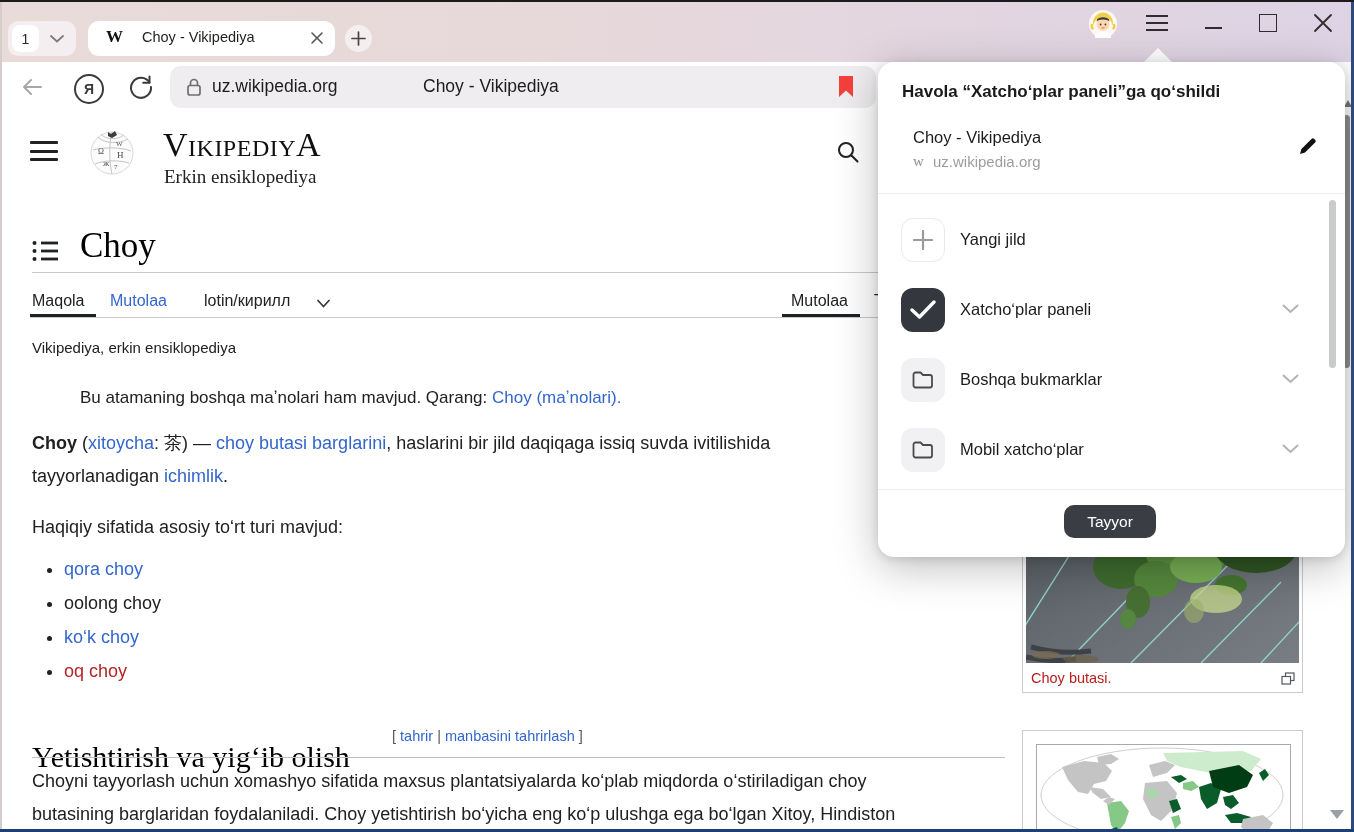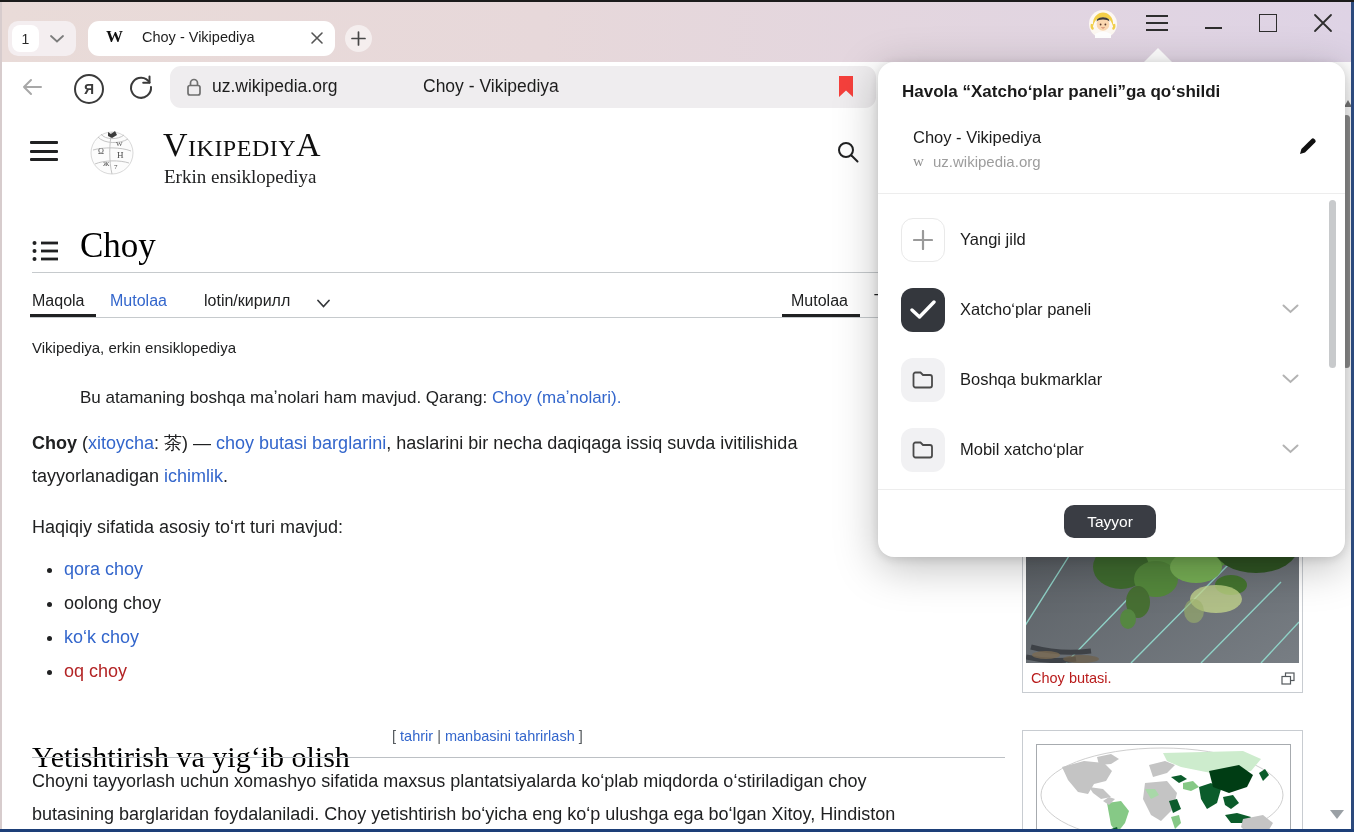--- a/index.html
+++ b/index.html
@@ -212,7 +212,7 @@
 
 <div class="abs hatnote"><span>Bu atamaning boshqa maʼnolari ham mavjud. Qarang: </span><a>Choy (maʼnolari).</a></div>
 
-<div class="abs bodyline" style="left:32px;top:431px;"><b>Choy</b><span> (</span><span class="lnk">xitoycha</span><span>: 茶) — </span><span class="lnk">choy butasi barglarini</span><span>, haslarini bir necha daqiqaga issiq suvda ivitilishida</span></div>
+<div class="abs bodyline" style="left:32px;top:431px;"><b>Choy</b><span> (</span><span class="lnk">xitoycha</span><span>: 茶) — </span><span class="lnk">choy butasi barglarini</span><span>, haslarini bir jild daqiqaga issiq suvda ivitilishida</span></div>
 <div class="abs bodyline" style="left:32px;top:466px;"><span>tayyorlanadigan </span><span class="lnk">ichimlik</span><span>.</span></div>
 
 <div class="abs bodyline" style="left:32px;top:517px;">Haqiqiy sifatida asosiy toʻrt turi mavjud:</div>

